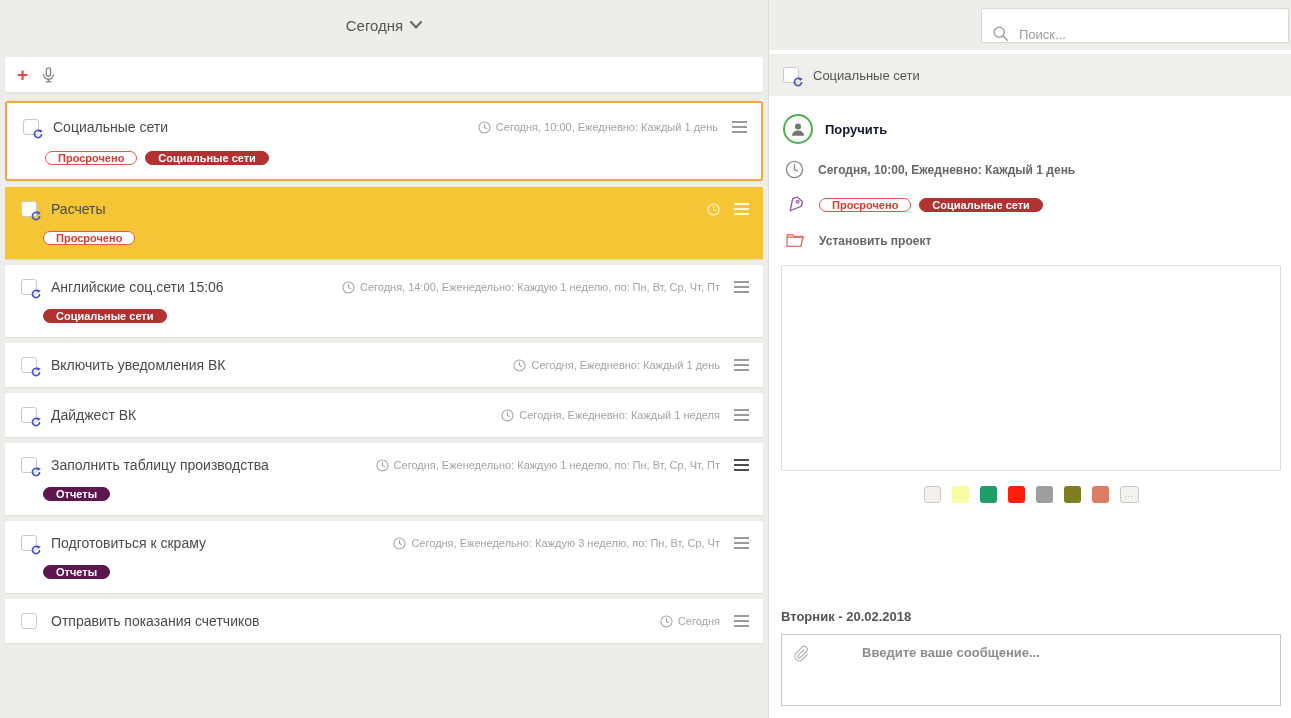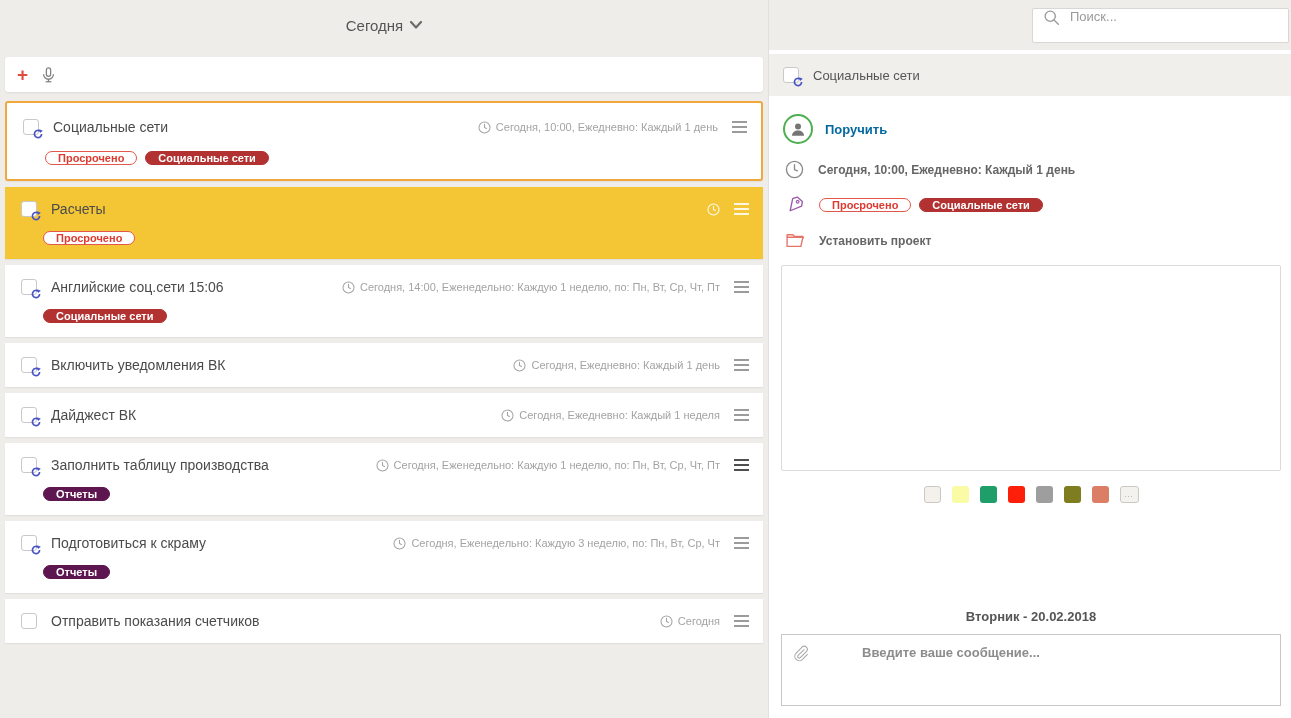--- a/index.html
+++ b/index.html
@@ -55,8 +55,8 @@
   .right-col { position:absolute; left:768px; top:0; width:523px; height:718px; background:#fff; border-left:1px solid #e2e0dd; }
   .top-strip { height:50px; background:#efedea; display:flex; align-items:center; justify-content:flex-end; }
   .search-box {
-    width:257px; height:35px; margin:0 2px 0 0; background:#fff; border:1px solid #d9d7d4; border-radius:2px;
-    display:flex; align-items:flex-start; padding:0 10px; gap:10px;
+    width:308px; height:35px; margin:0 2px 0 0; background:#fff; border:1px solid #d9d7d4; border-radius:2px;
+    display:flex; align-items:flex-end; padding:0 10px; gap:10px;
   }
   .search-ic { width:17px; height:17px; color:#9a9a9a; flex:0 0 auto; }
   .search-input { border:none; outline:none; flex:1; font-size:13px; color:#555; background:transparent; }

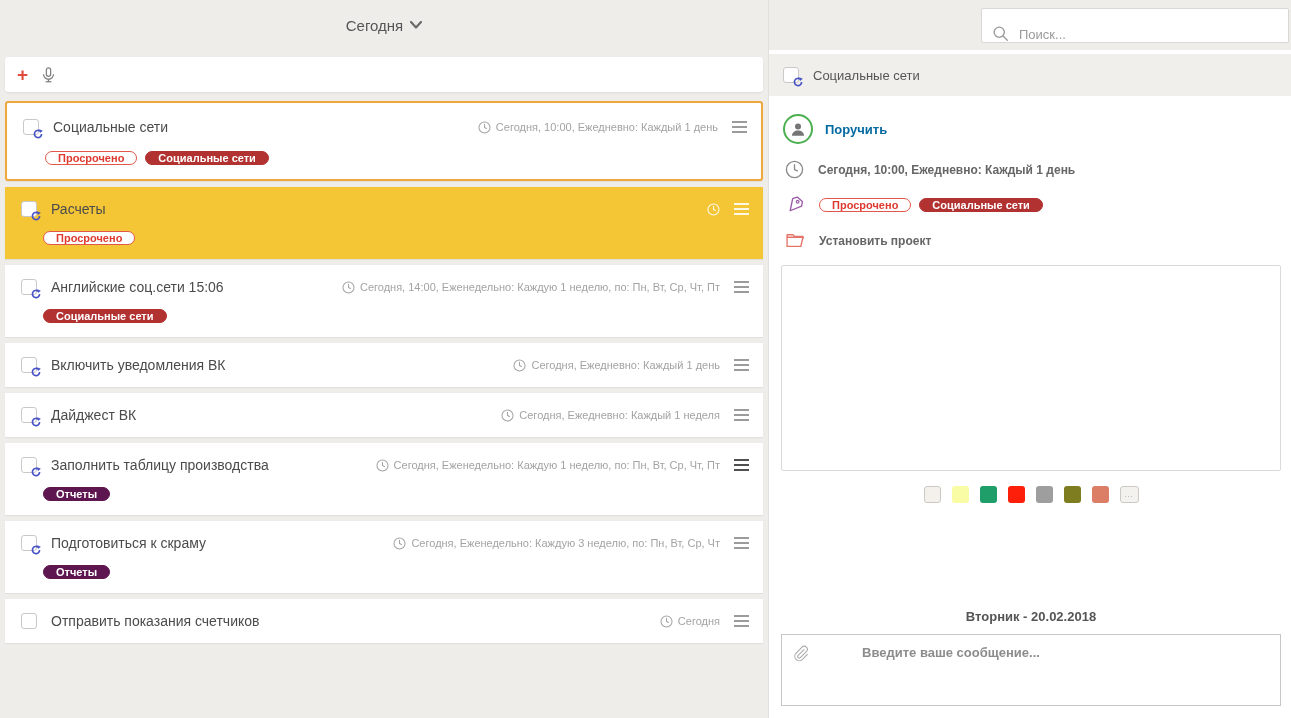--- a/index.html
+++ b/index.html
@@ -71,7 +71,7 @@
     display:flex; align-items:center; justify-content:center; overflow:hidden; background:#fff;
   }
   .avatar-circle svg { width:18px; height:18px; }
-  .assign-label { font-size:13px; font-weight:bold; color:#0369a1;text-align:center; }
+  .assign-label { font-size:13px; font-weight:bold; color:#0f172a;text-align:center; }
   .detail-row { display:flex; align-items:center; gap:14px; margin:16px 0 0 4px; font-size:12px; color:#666; font-weight:bold; }
   .detail-row .ic { width:20px; height:20px; flex:0 0 auto; }
   .detail-row .clock-big { width:19px; height:19px; color:#8a8a8a; }

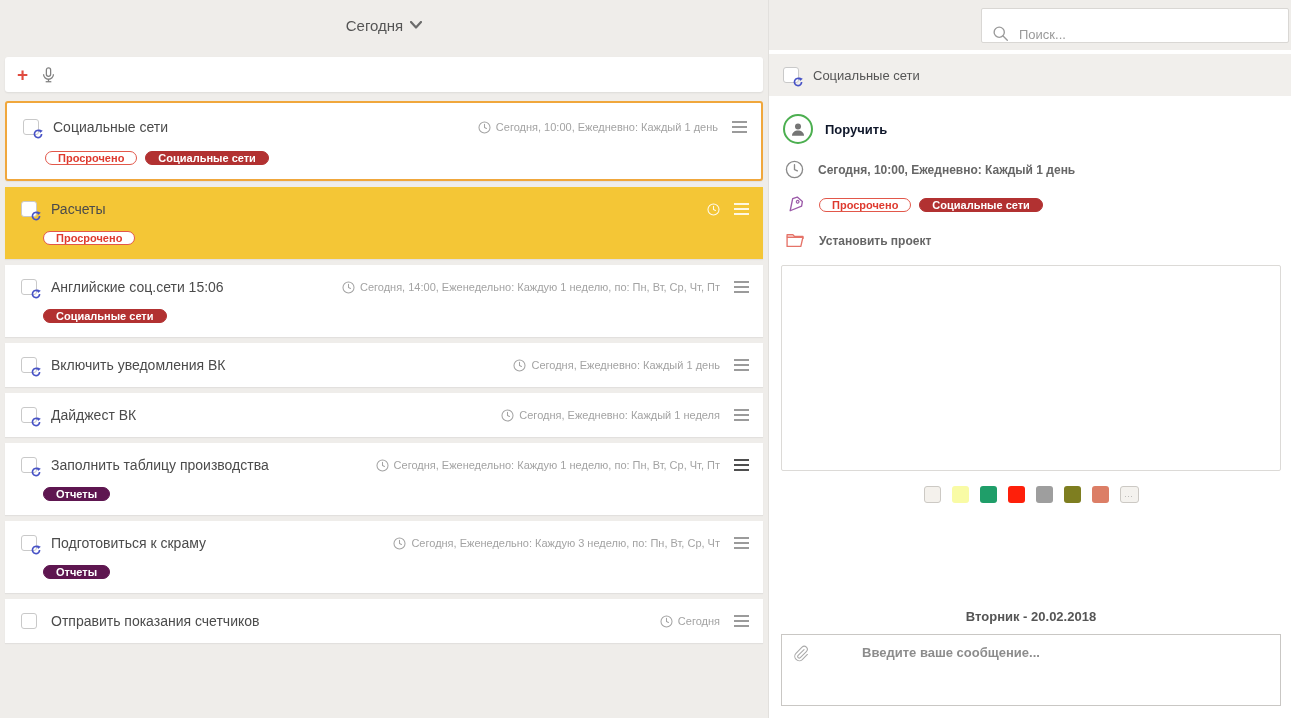--- a/index.html
+++ b/index.html
@@ -83,7 +83,7 @@
     width:19px; height:17px; border-radius:3px; border:1px solid #ccc9c4; background:#f4f2ee;
     font-size:8px; color:#999; display:flex; align-items:center; justify-content:center; cursor:pointer; letter-spacing:1px;
   }
-  .chat-date { text-align:center; margin-top:106px; font-size:13px; font-weight:bold; color:#555; }
+  .chat-date { text-align:left; margin-top:106px; font-size:13px; font-weight:bold; color:#555; }
   .message-box {
     margin:10px 0 0 0; height:72px; border:1px solid #c9c7c4; background:#fff;
     display:flex; align-items:flex-start; padding:10px 10px; gap:14px;

